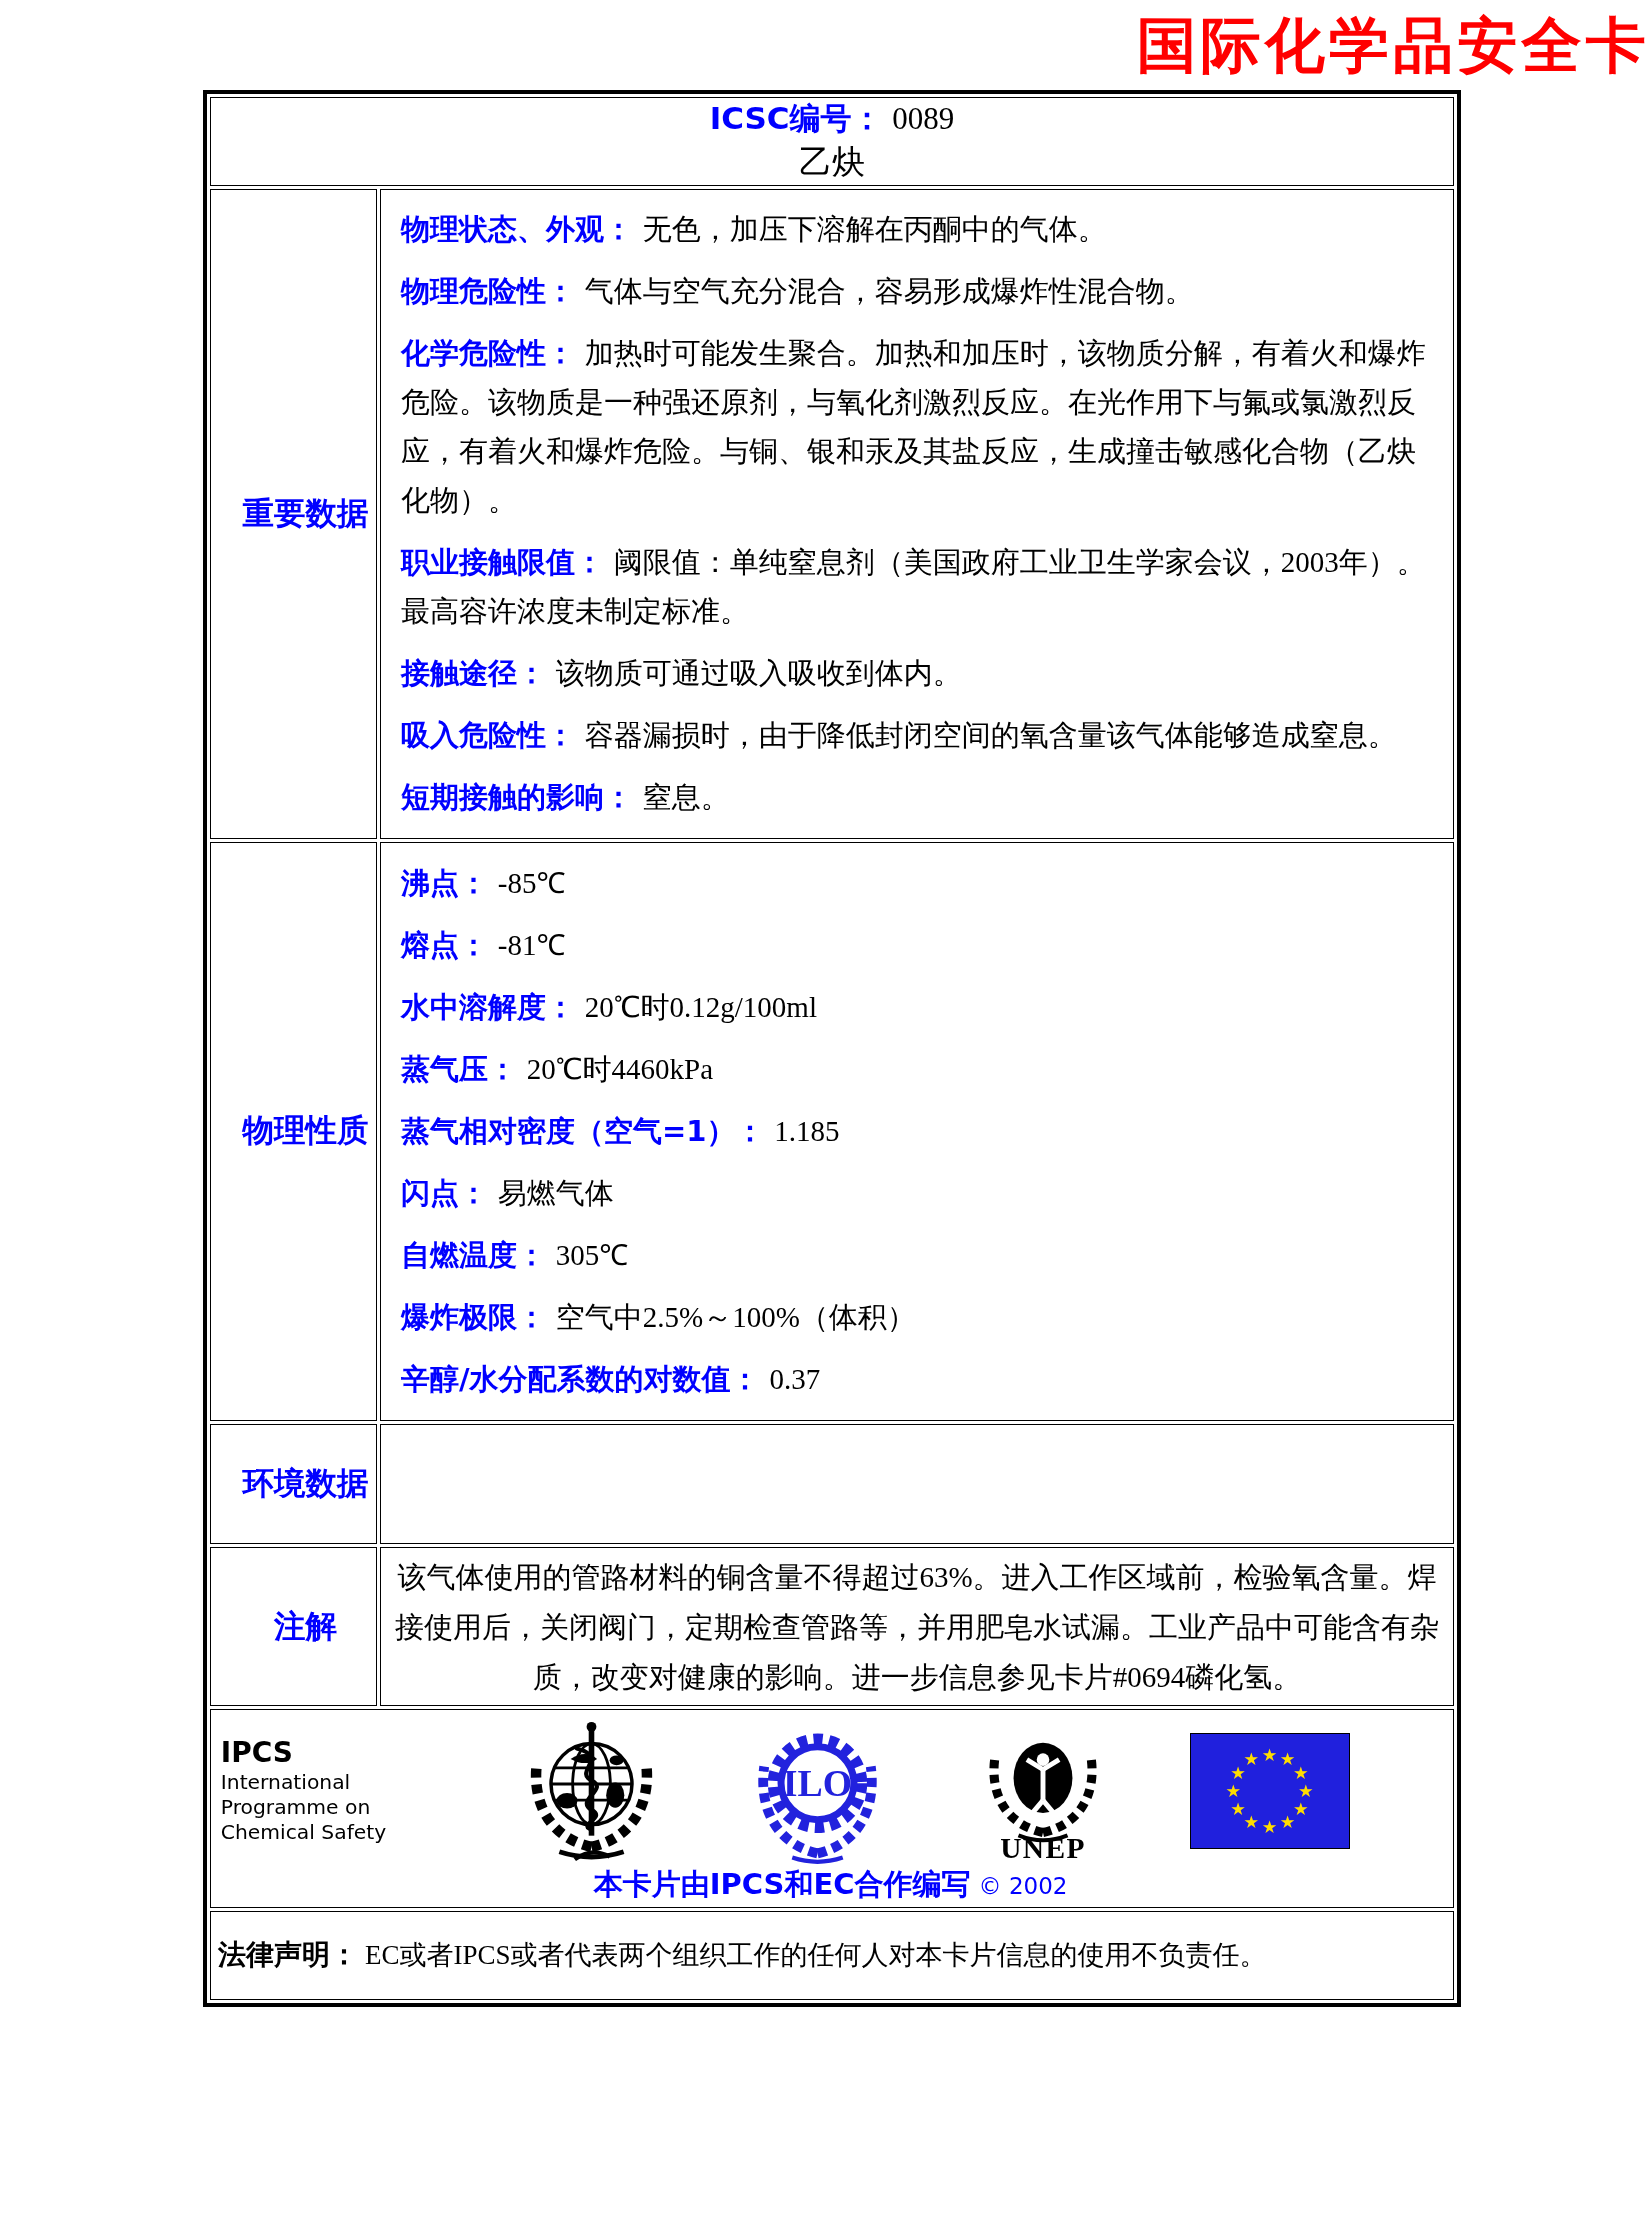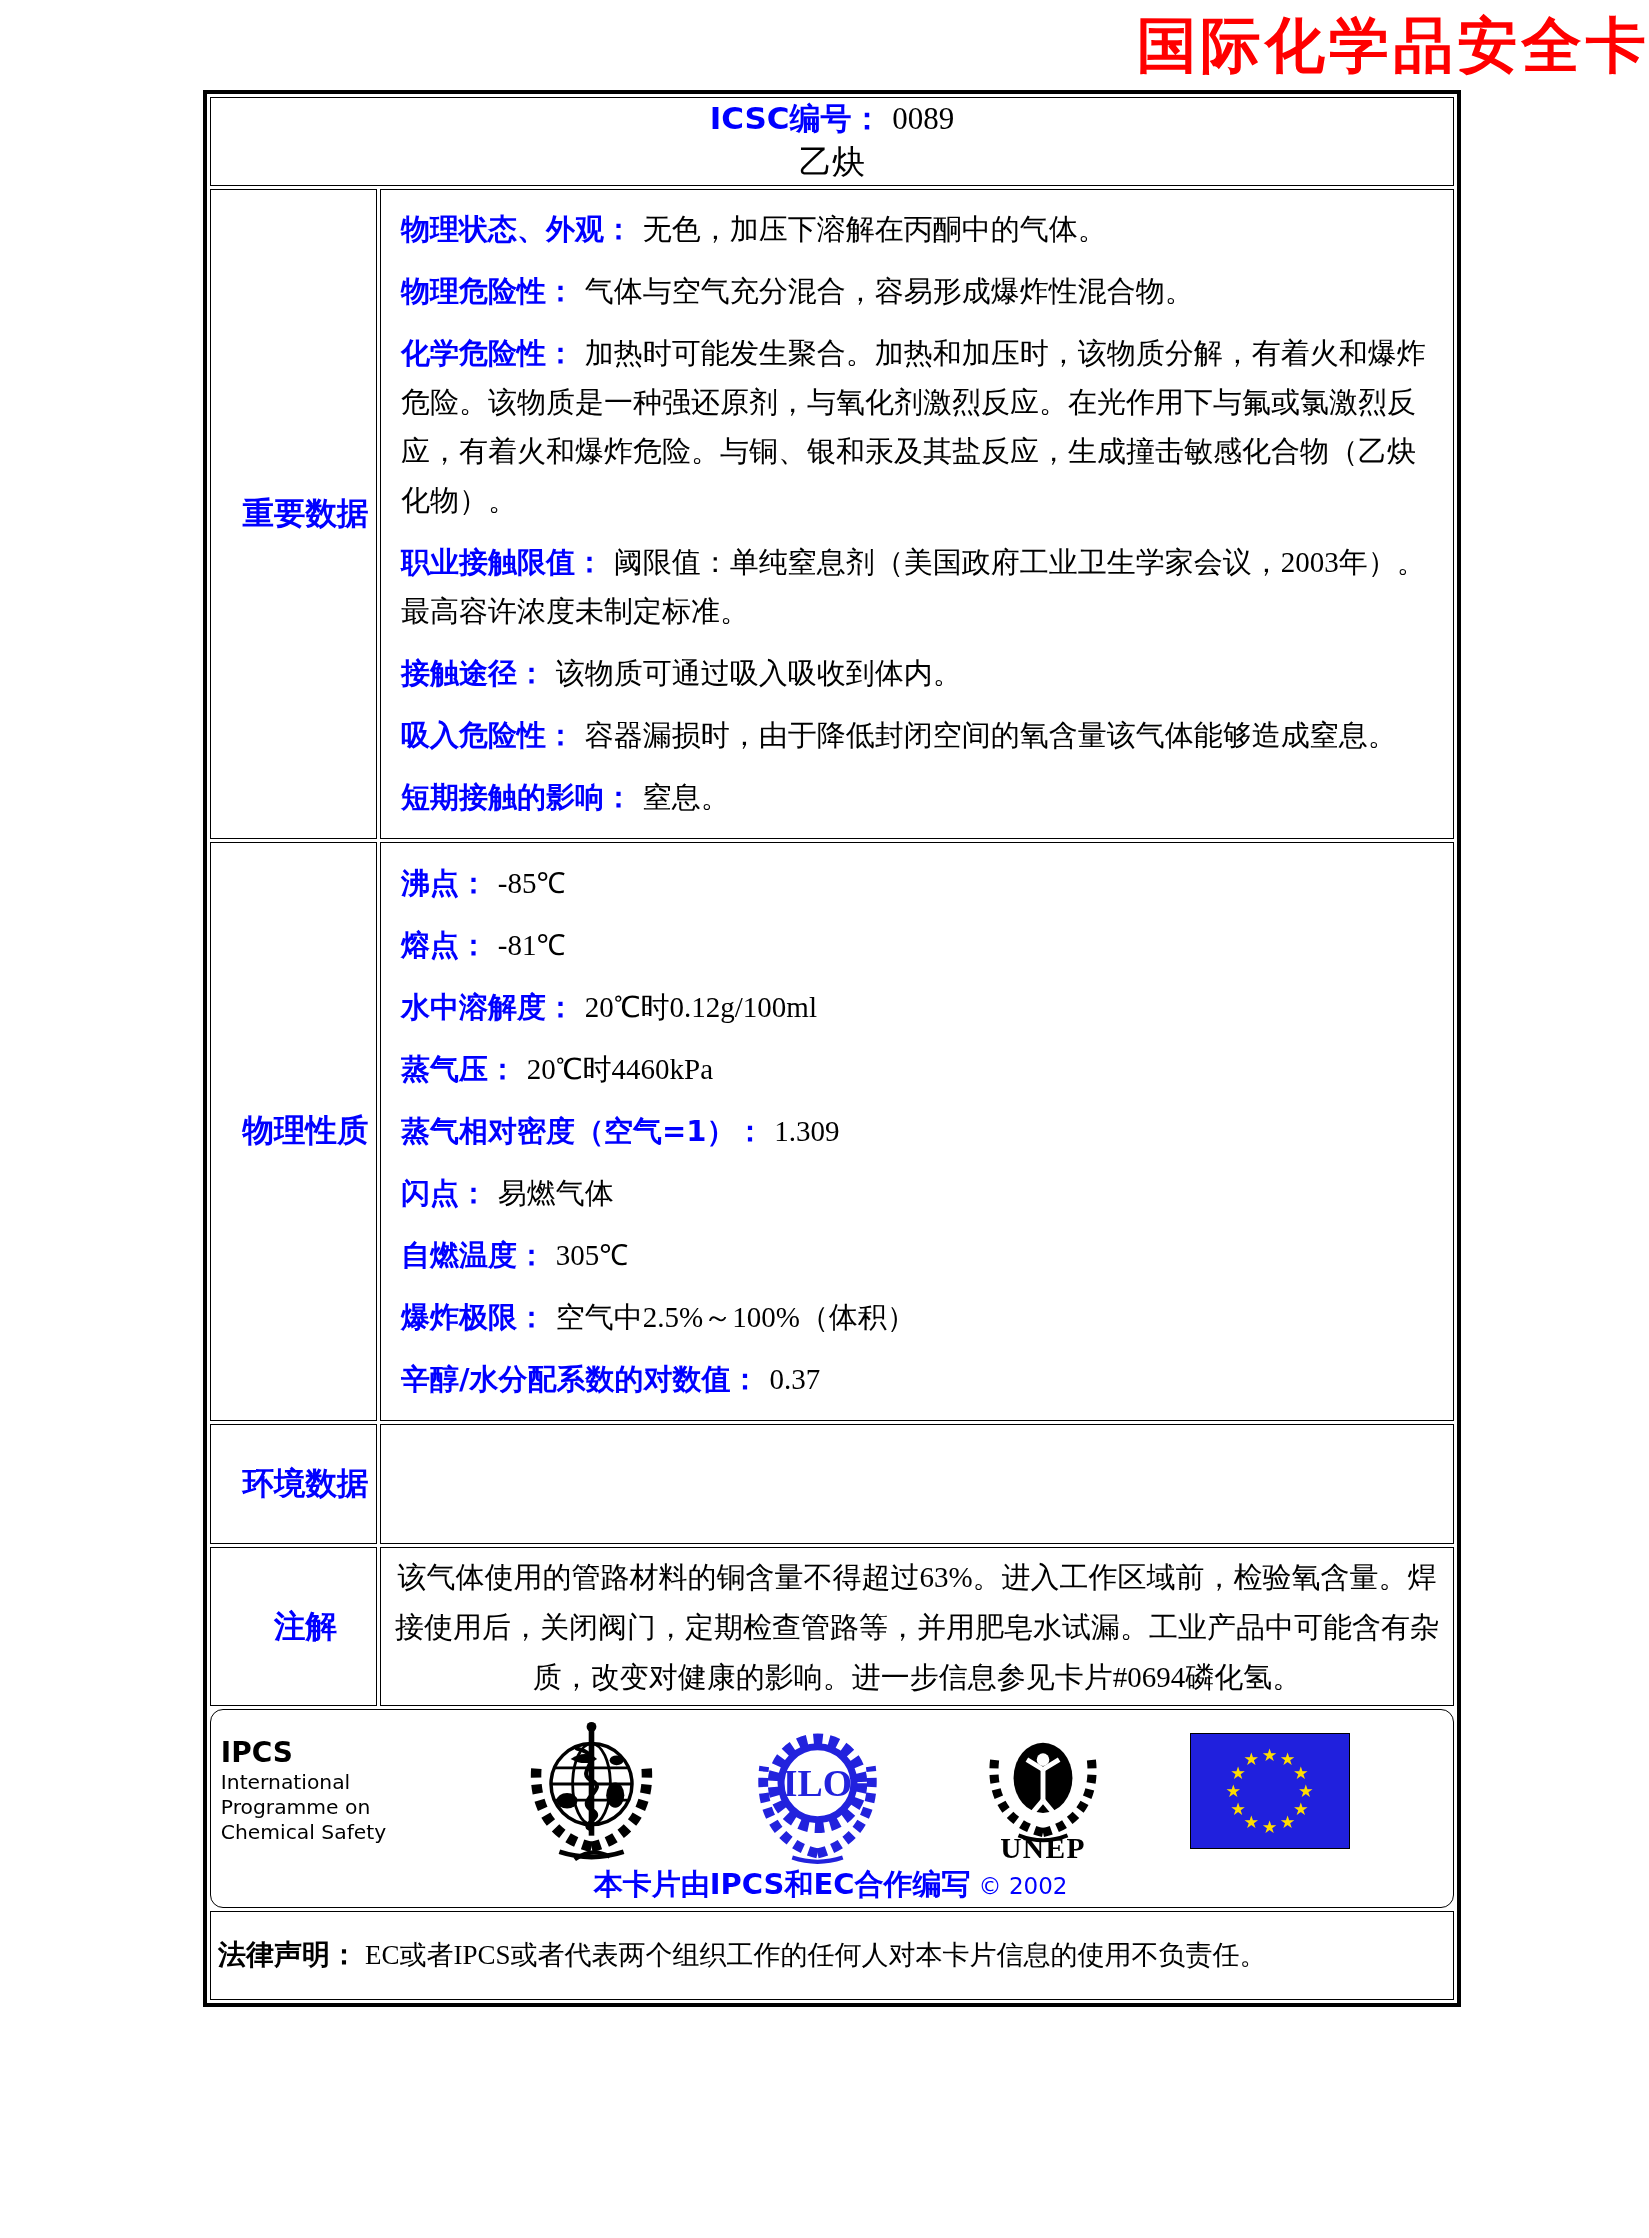--- a/index.html
+++ b/index.html
@@ -155,7 +155,7 @@
       <p class="field"><span class="flabel">熔点：</span><span class="fval">-81℃</span></p>
       <p class="field"><span class="flabel">水中溶解度：</span><span class="fval">20℃时0.12g/100ml</span></p>
       <p class="field"><span class="flabel">蒸气压：</span><span class="fval">20℃时4460kPa</span></p>
-      <p class="field"><span class="flabel">蒸气相对密度（空气=1）：</span><span class="fval">1.309</span></p>
+      <p class="field"><span class="flabel">蒸气相对密度（空气=1）：</span><span class="fval">1.185</span></p>
       <p class="field"><span class="flabel">闪点：</span><span class="fval">易燃气体</span></p>
       <p class="field"><span class="flabel">自燃温度：</span><span class="fval">305℃</span></p>
       <p class="field"><span class="flabel">爆炸极限：</span><span class="fval">空气中2.5%～100%（体积）</span></p>

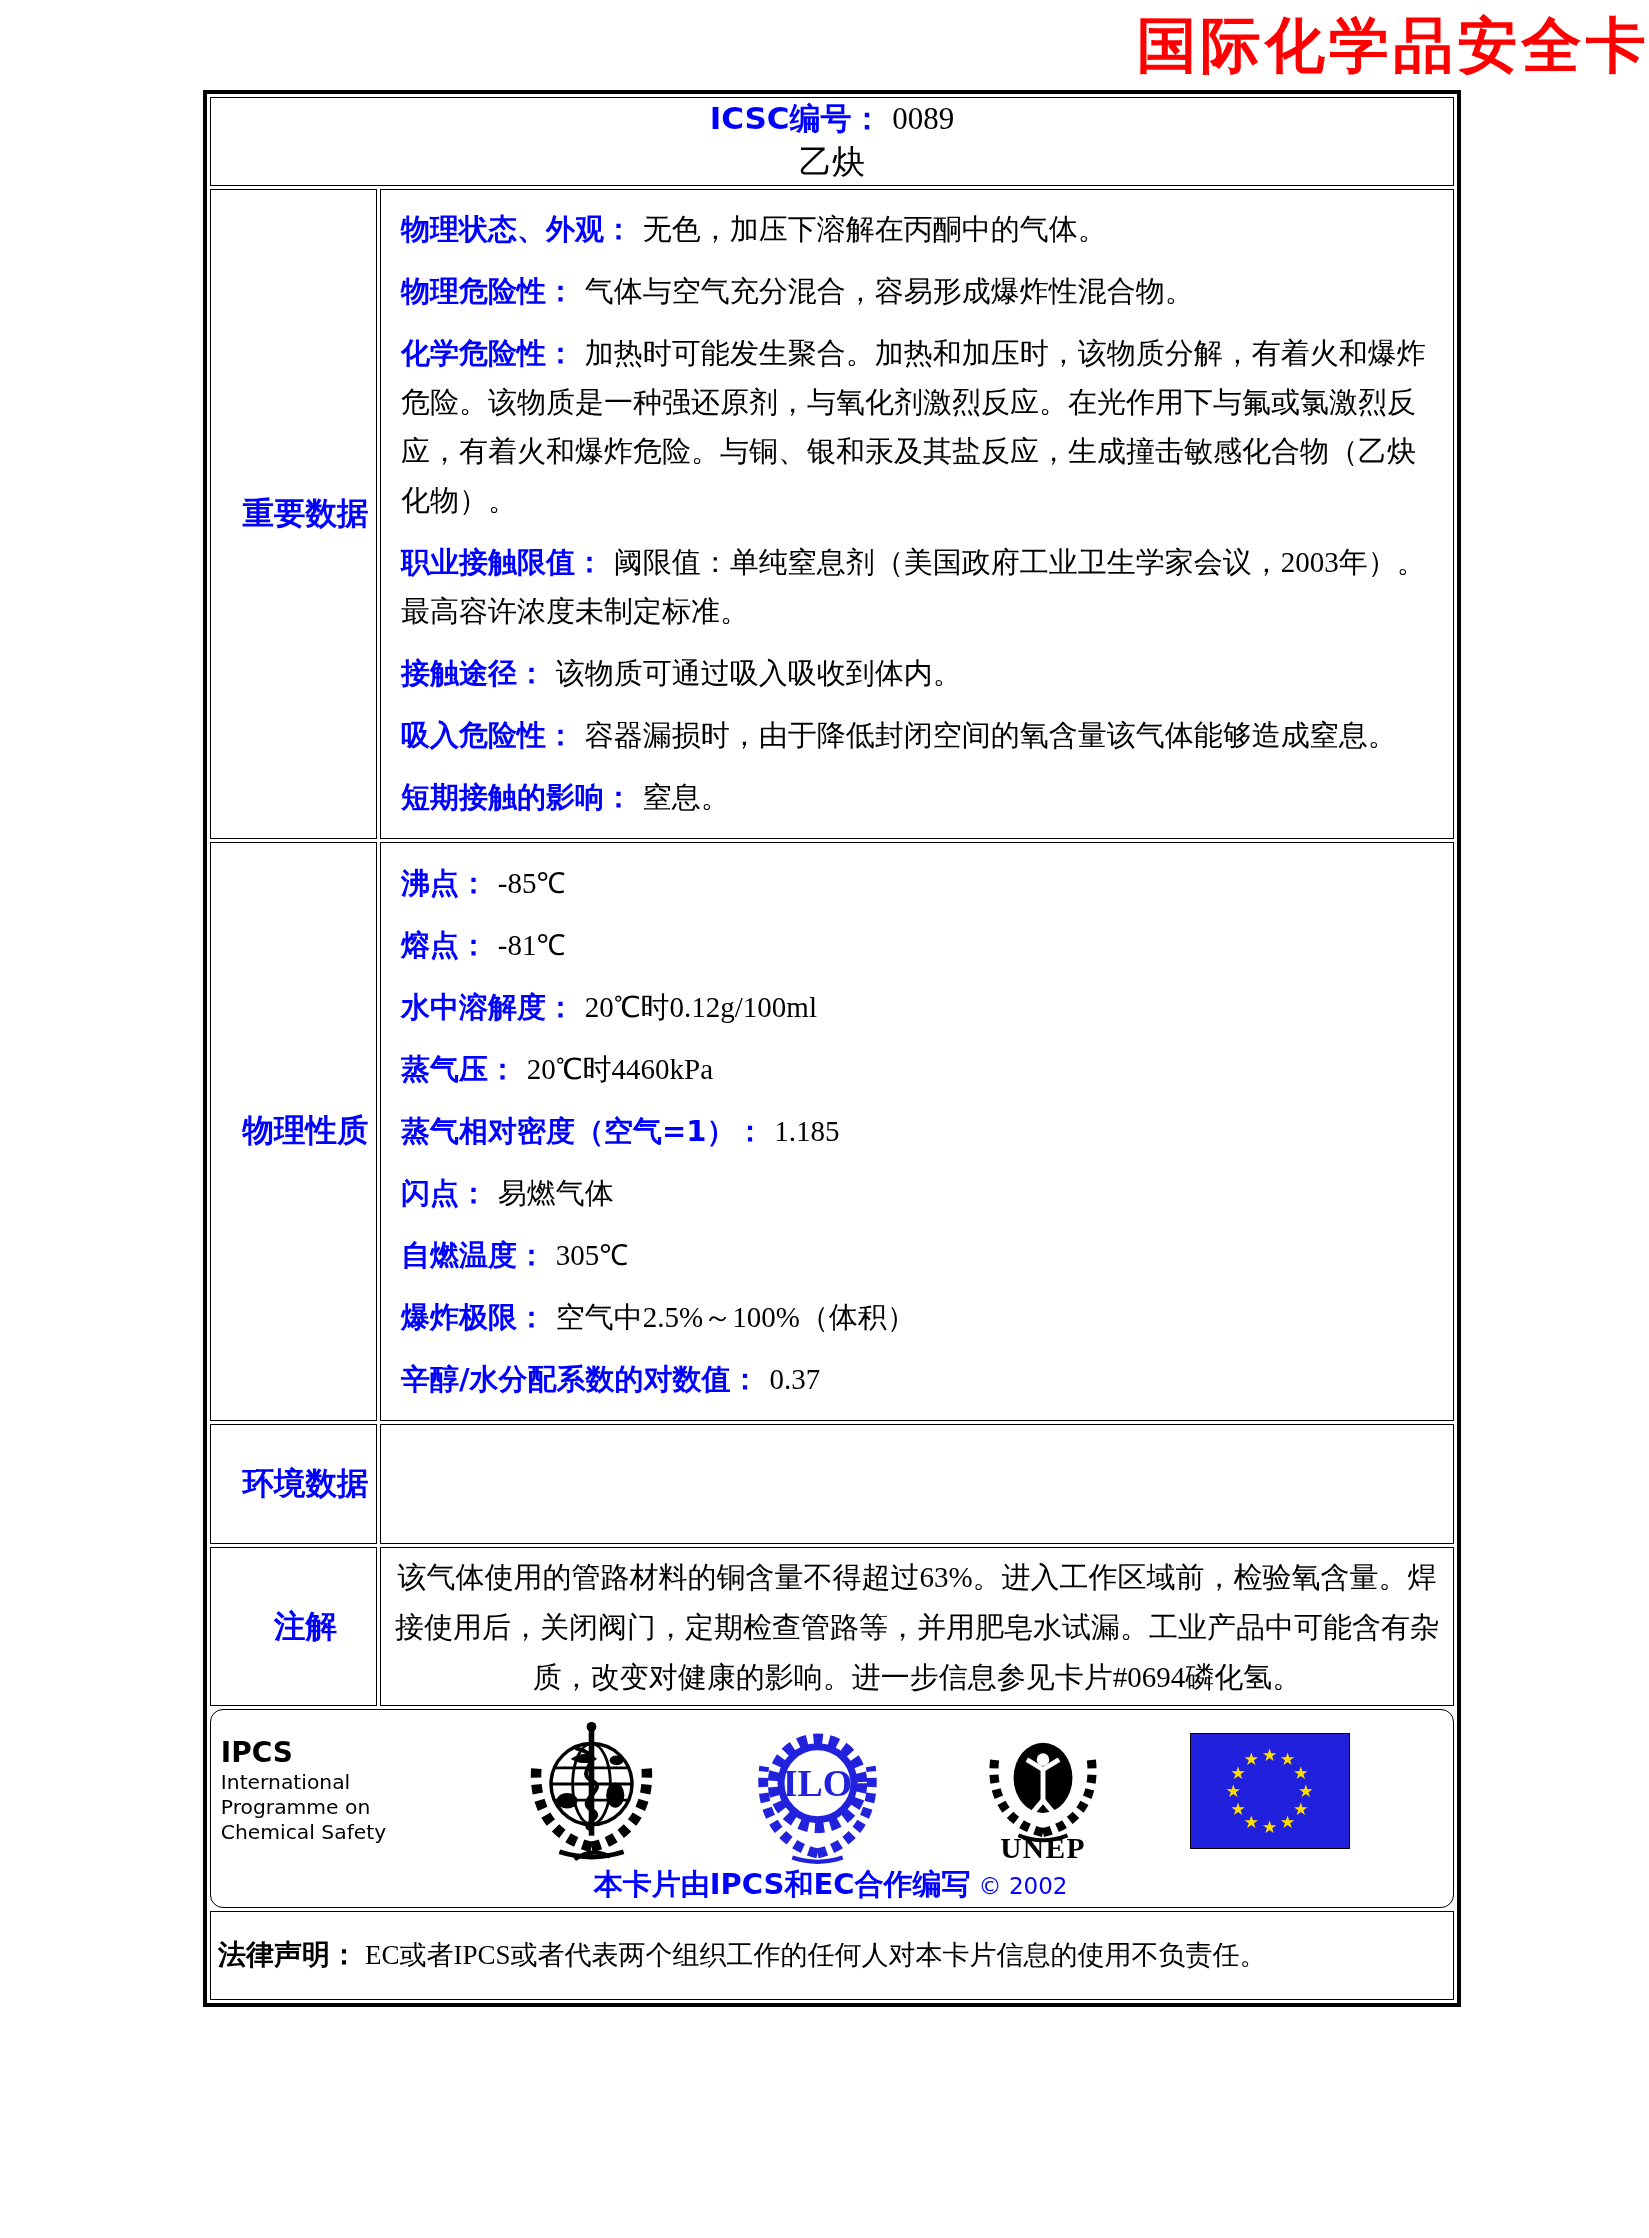--- a/index.html
+++ b/index.html
@@ -78,7 +78,7 @@
   .notes-text{margin:1px;line-height:50px;text-align:center;}
   .env-cell{height:120px;}
   .extra-cell{height:45px;vertical-align:middle;}
-  .logos-cell{height:186px;padding:5.6px 12.6px 2.8px 9.8px;vertical-align:middle;border-radius:13px;}
+  .logos-cell{height:186px;padding:5.6px 12.6px 2.8px 9.8px;vertical-align:middle;}
   .logos-row{
     display:flex;
     align-items:center;

